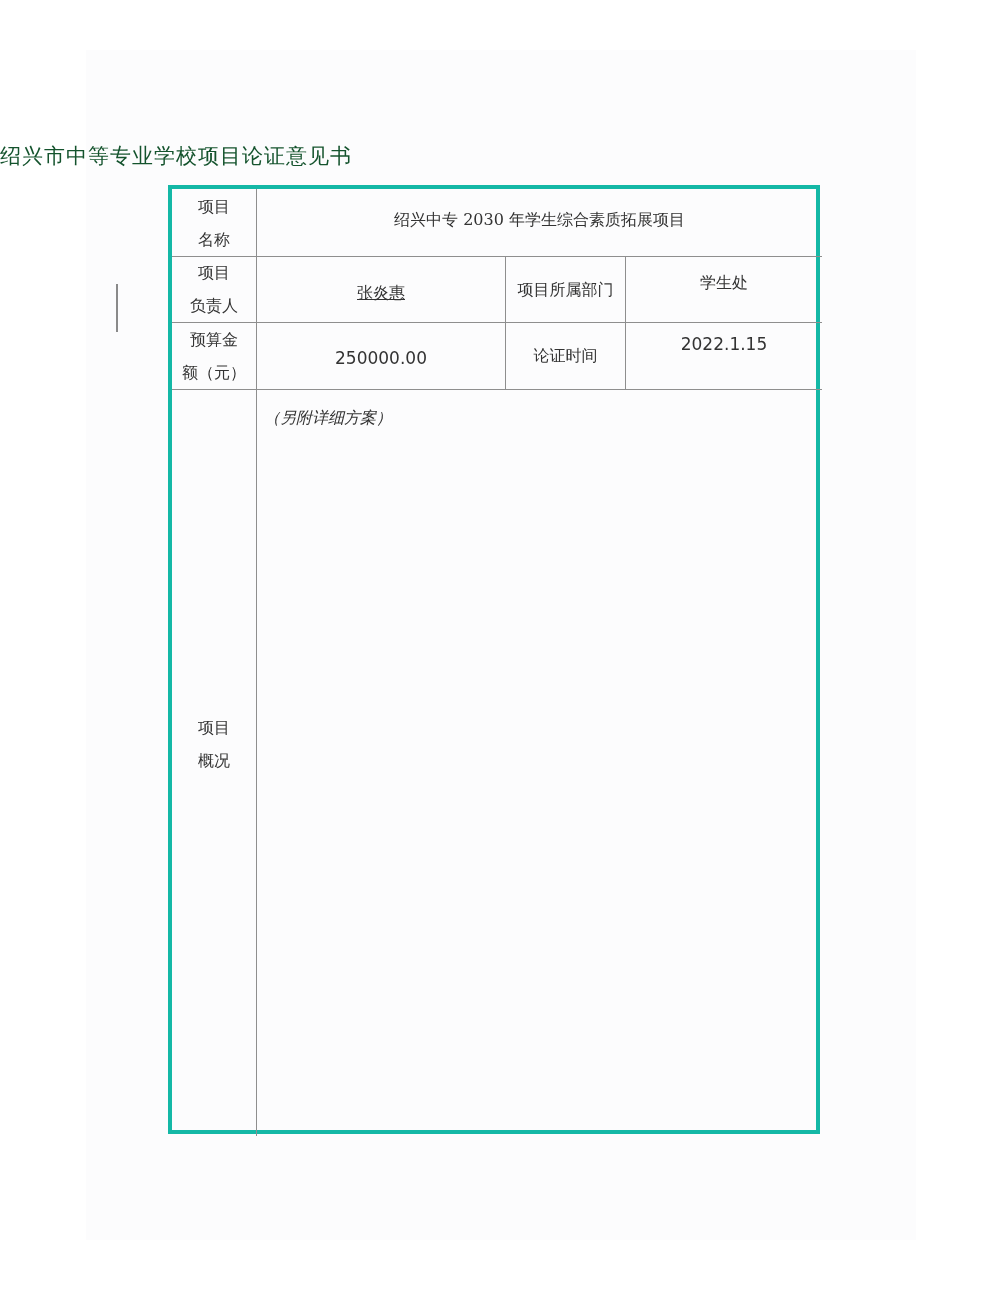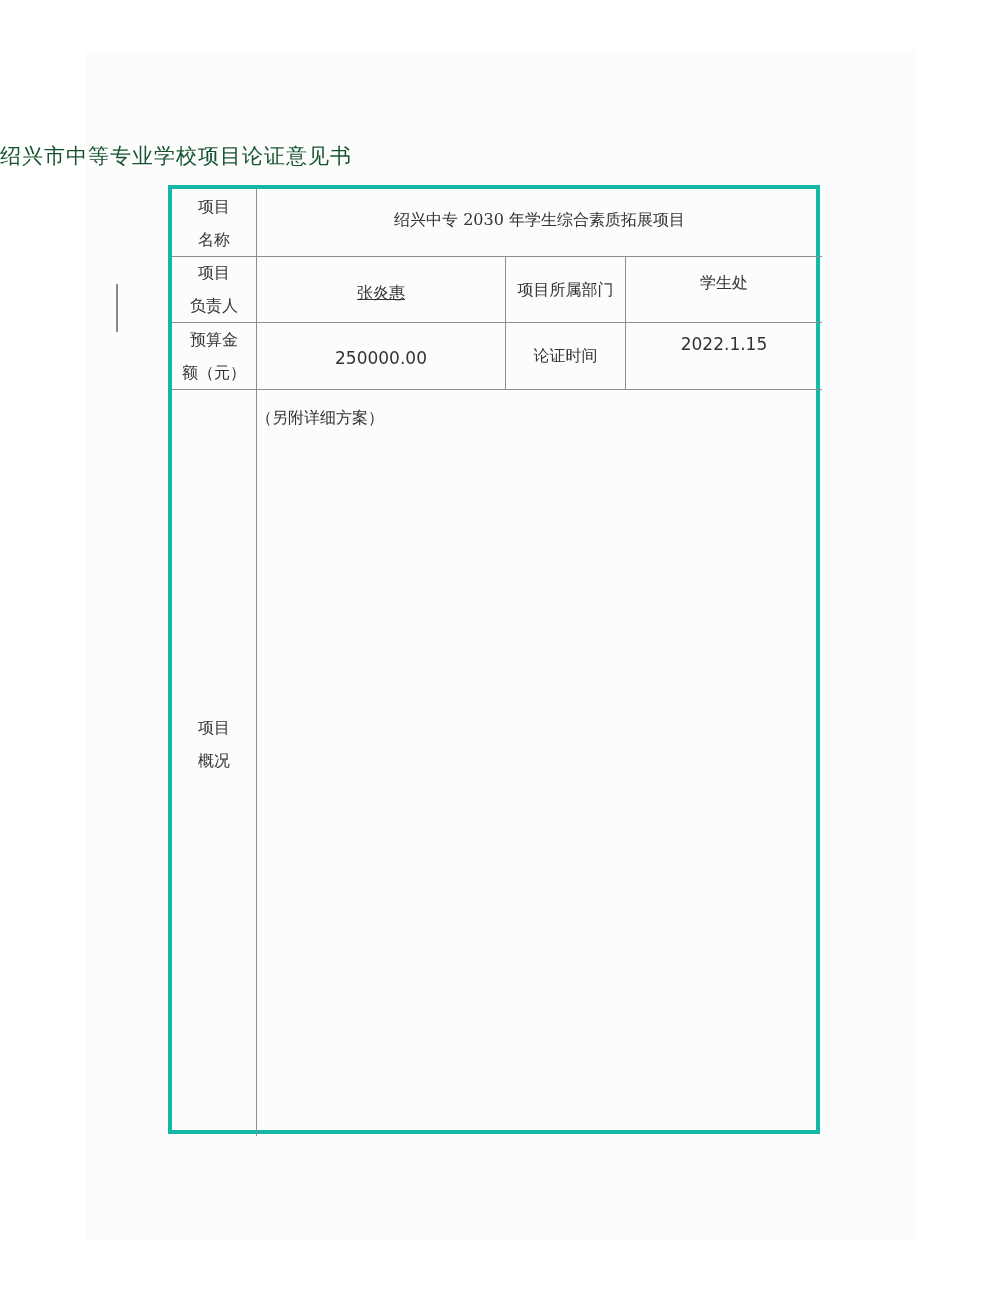--- a/index.html
+++ b/index.html
@@ -77,13 +77,14 @@
     }
     .overview-body {
       position: absolute;
-      left: 84px;
+      left: 92px;
       top: 212px;
       width: 548px;
       font-size: 16px;
       line-height: 33px;
       color: #333;
       text-align: justify;
+      font-style: italic;
     }
     .overview-body p {
       margin: 0;

